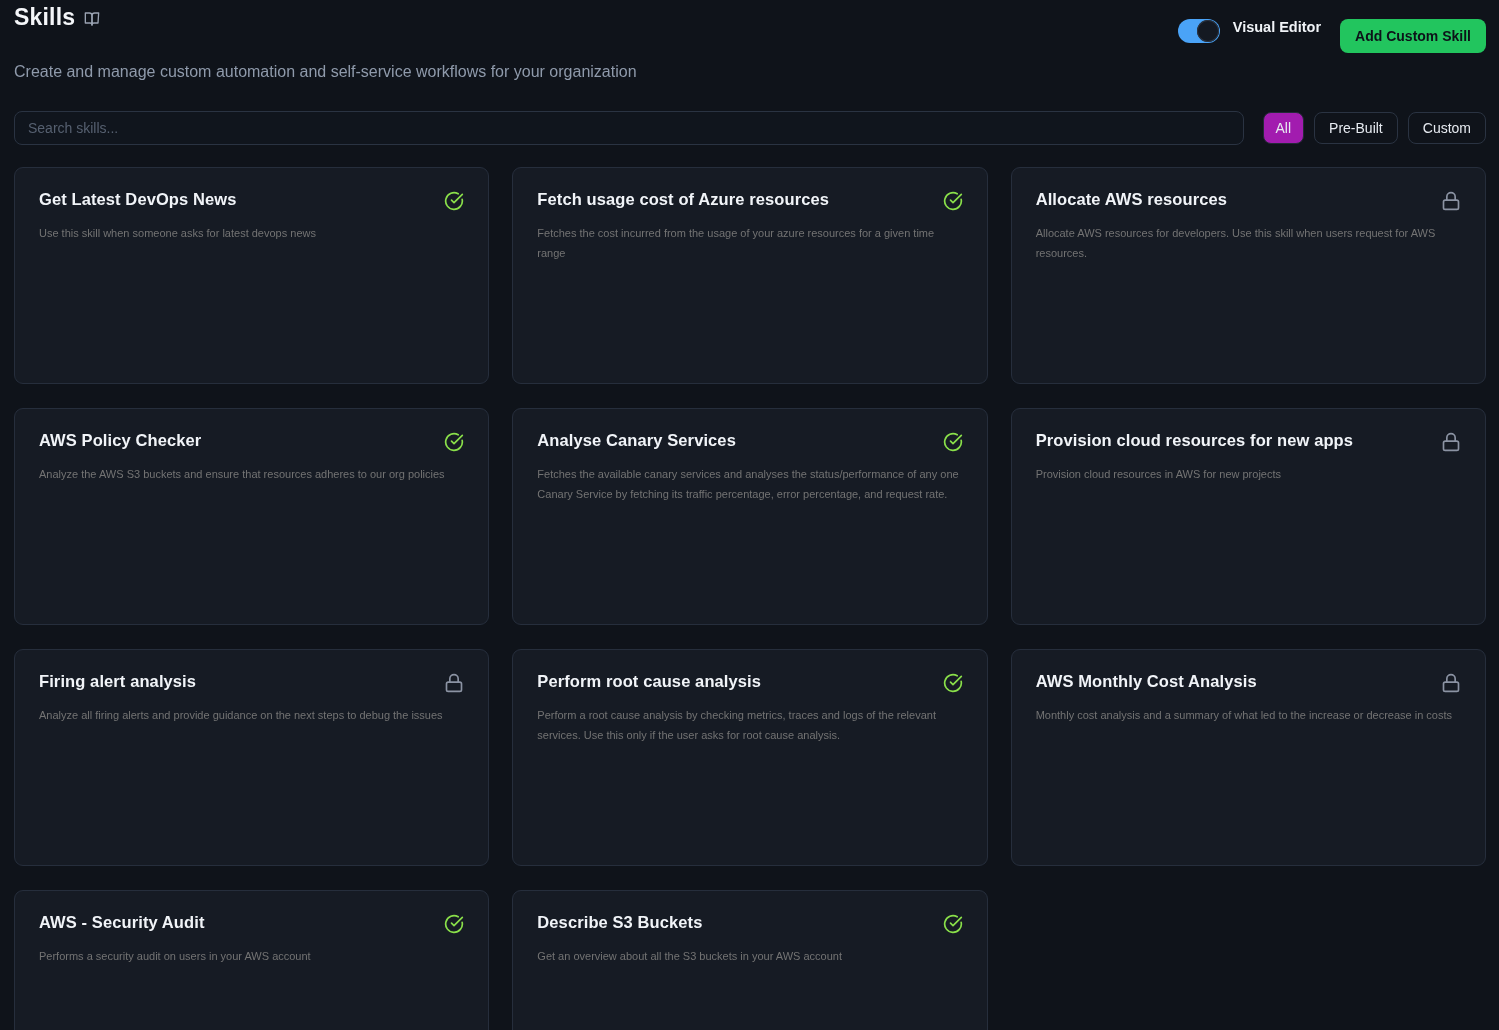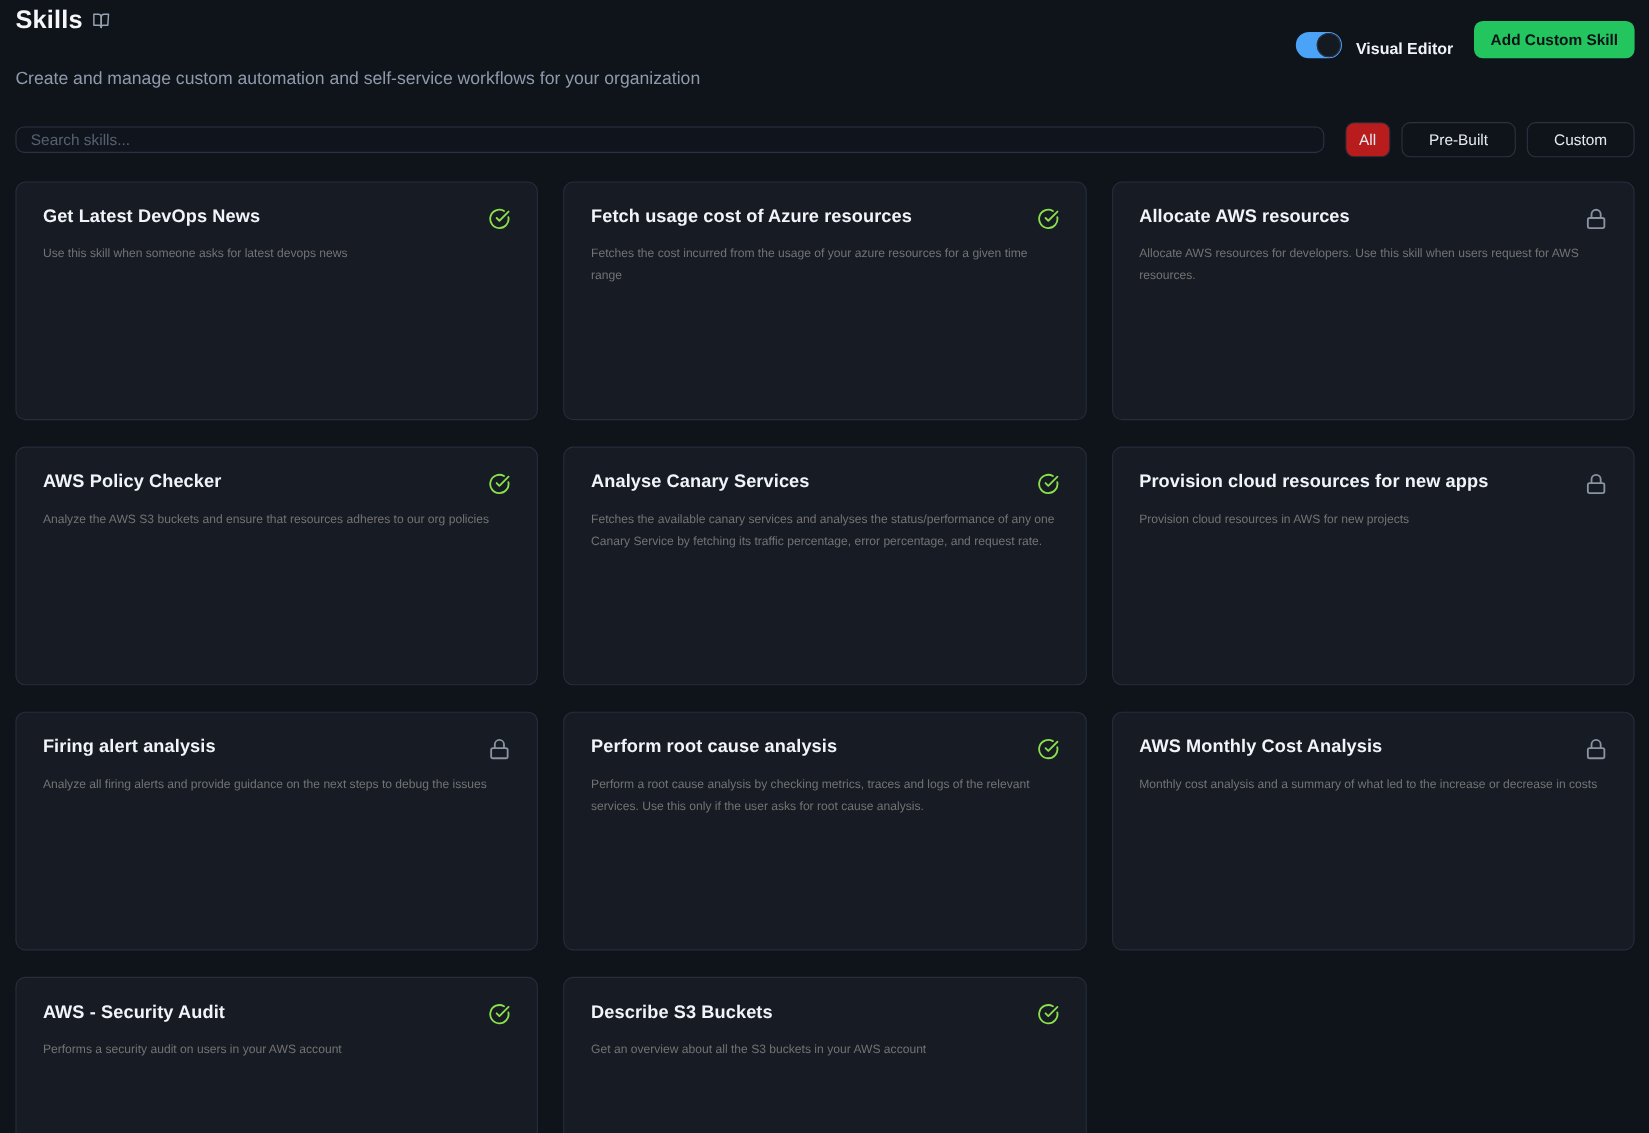--- a/index.html
+++ b/index.html
@@ -18,7 +18,7 @@
   .book-icon svg { width: 16px; height: 16px; display: block; margin-top: 3px; }
   .subtitle { margin-top: 10px; font-size: 16px; color: #8f9aab; }
 
-  .header-right { display: flex; align-items: flex-end; gap: 13px; margin-top: 15px; }
+  .header-right { display: flex; align-items: flex-start; gap: 13px; margin-top: 15px; }
   .toggle {
     width: 42px; height: 24px; border-radius: 999px;
     background: #4aa3f7; position: relative; cursor: pointer; flex: 0 0 auto;

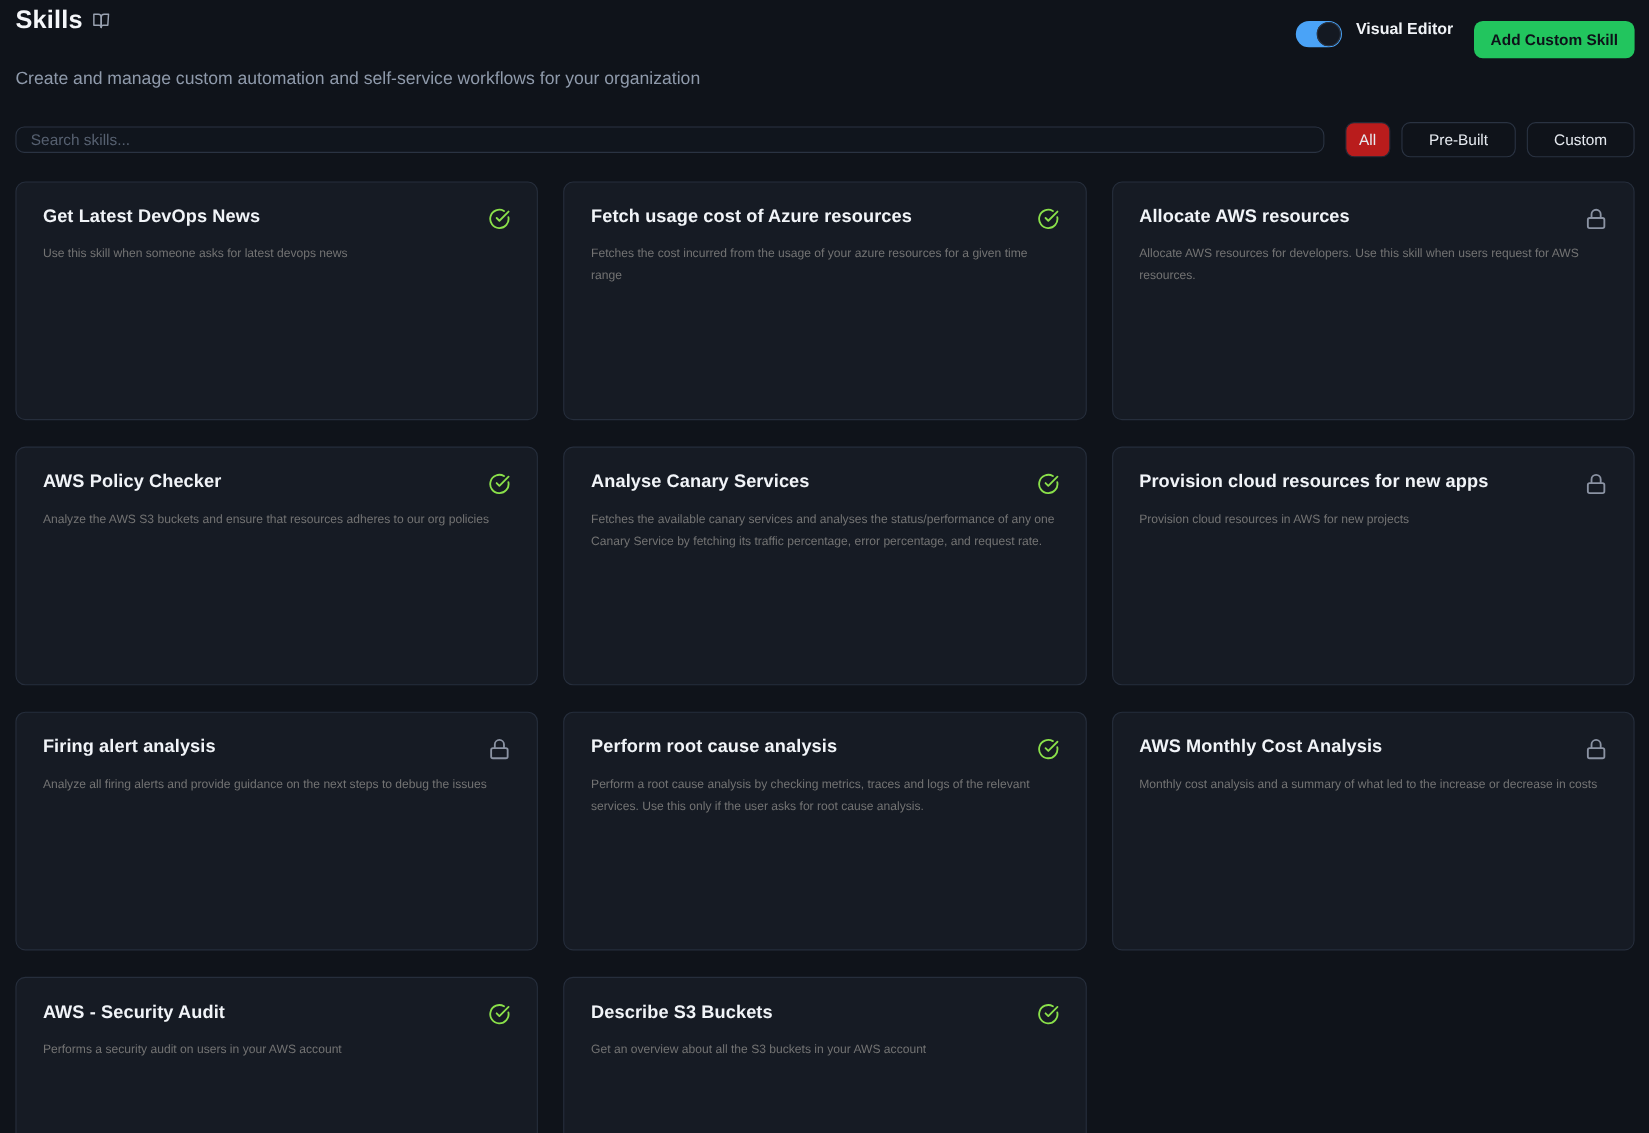--- a/index.html
+++ b/index.html
@@ -37,7 +37,7 @@
   
   .controls-row { display: flex; align-items: center; margin-top: 30px; }
   .search-input {
-    flex: 1; height: 24px; background: #10151d; border: 1px solid #2a3342;
+    flex: 1; height: 34px; background: #10151d; border: 1px solid #2a3342;
     border-radius: 8px; padding: 0 13px; font-family: inherit; font-size: 14px;
     color: #dfe5ec; outline: none;
   }

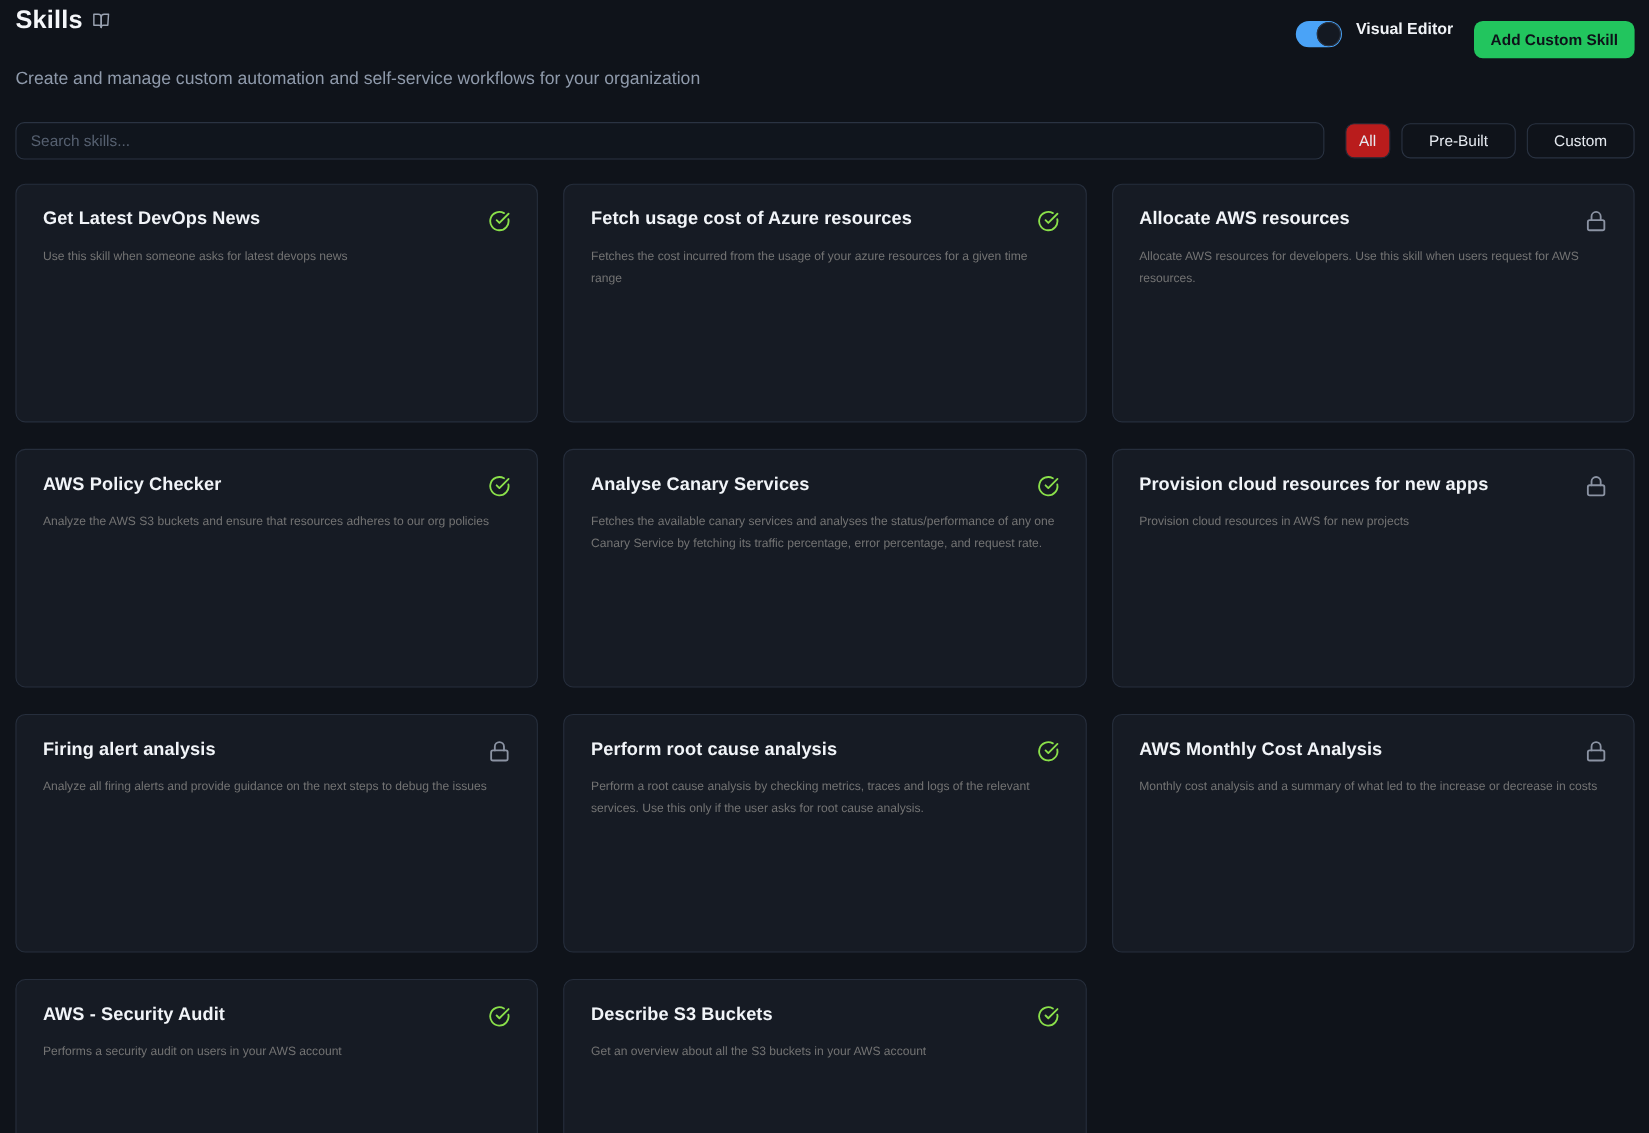--- a/index.html
+++ b/index.html
@@ -48,7 +48,7 @@
     border: 1px solid #2a3342; color: #e6eaf0; font-family: inherit;
     font-size: 14px; padding: 0 24px; cursor: pointer;
   }
-  .filter-btn.active { background: #b91c1c; border-color: #232a37; padding: 0 12px; }
+  .filter-btn.active { background: #a21caf; border-color: #232a37; padding: 0 12px; }
 
   
   .grid {

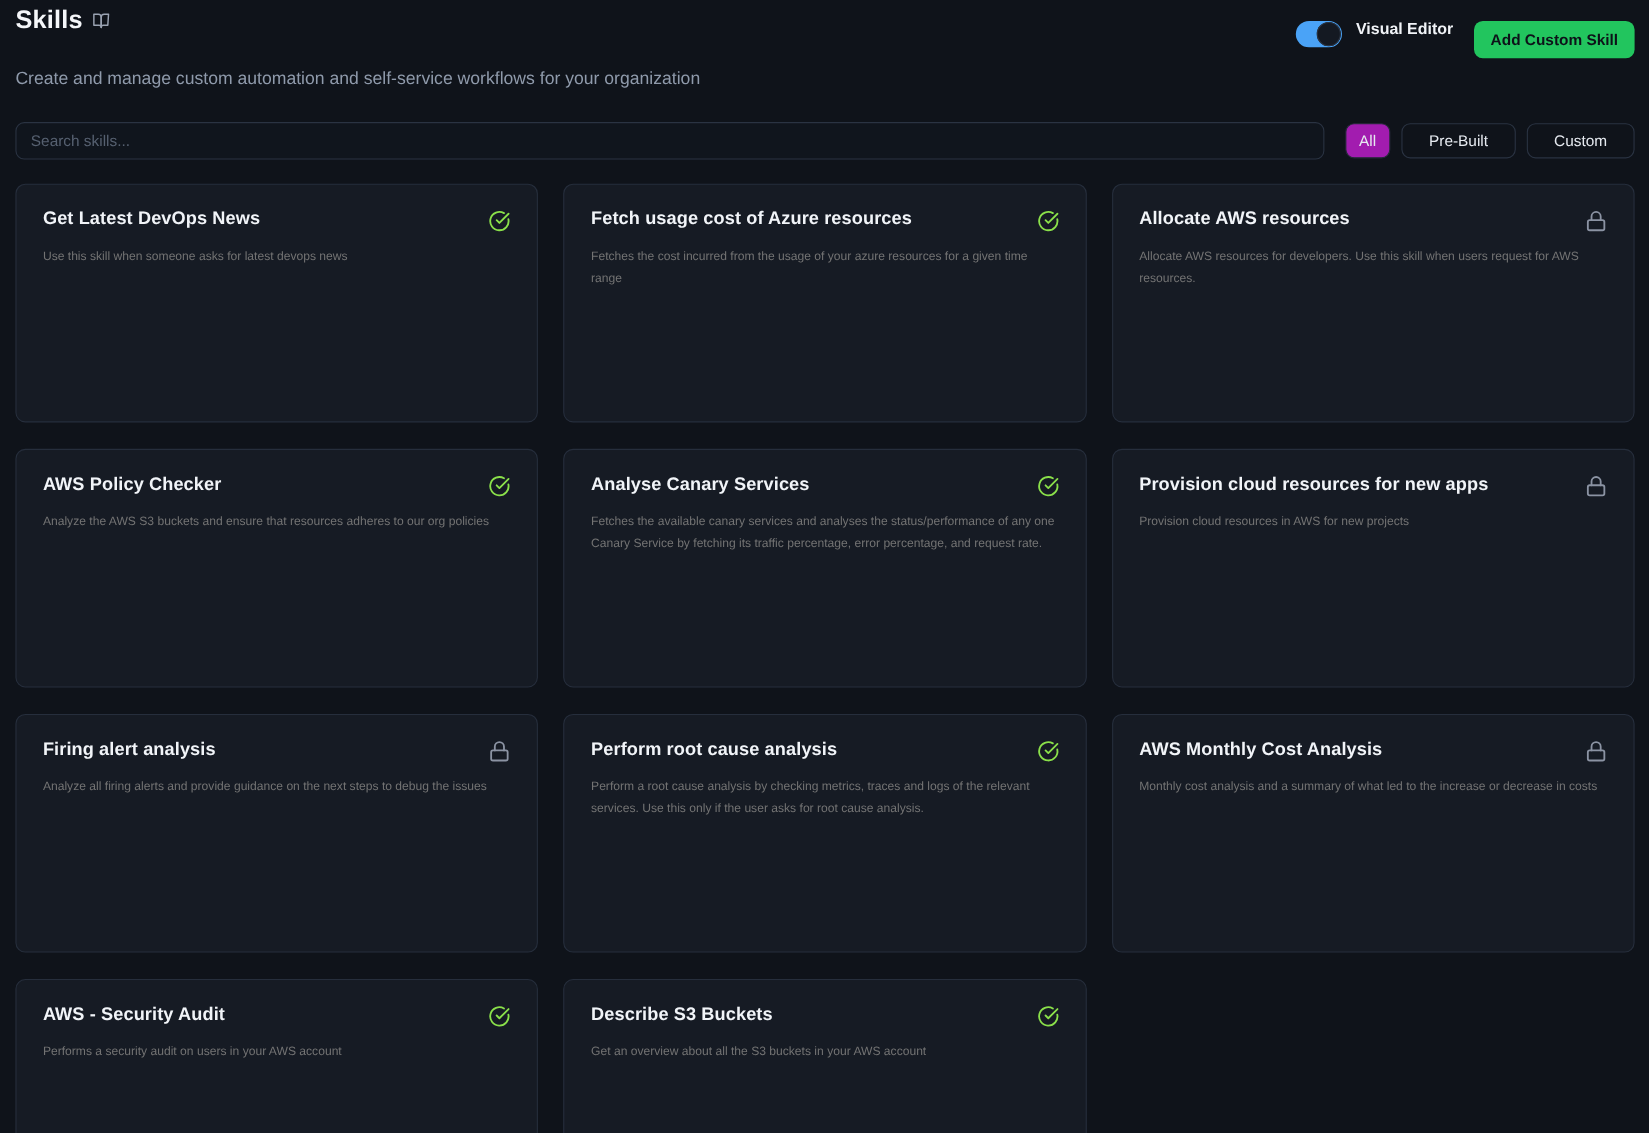--- a/index.html
+++ b/index.html
@@ -46,7 +46,7 @@
   .filter-btn {
     height: 32px; border-radius: 8px; background: transparent;
     border: 1px solid #2a3342; color: #e6eaf0; font-family: inherit;
-    font-size: 14px; padding: 0 24px; cursor: pointer;
+    font-size: 14px; padding: 0 14px; cursor: pointer;
   }
   .filter-btn.active { background: #a21caf; border-color: #232a37; padding: 0 12px; }
 

